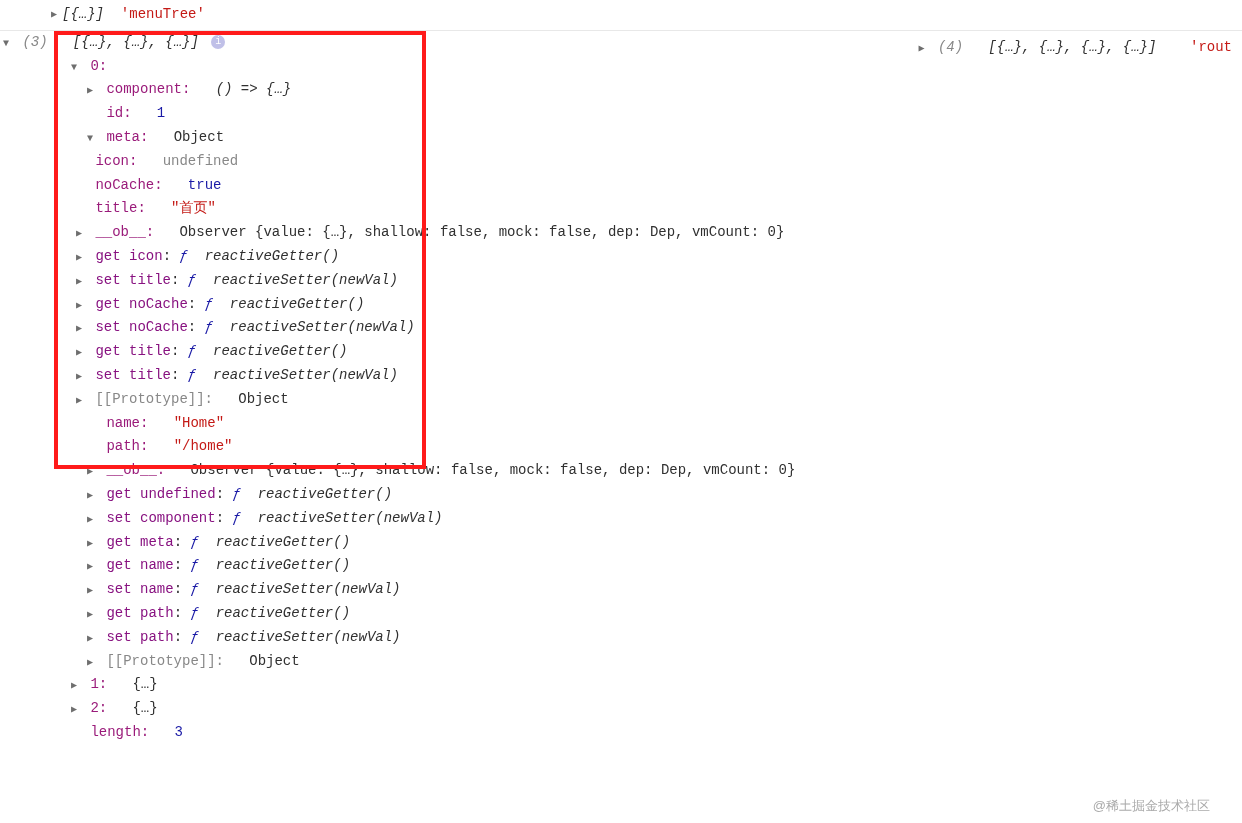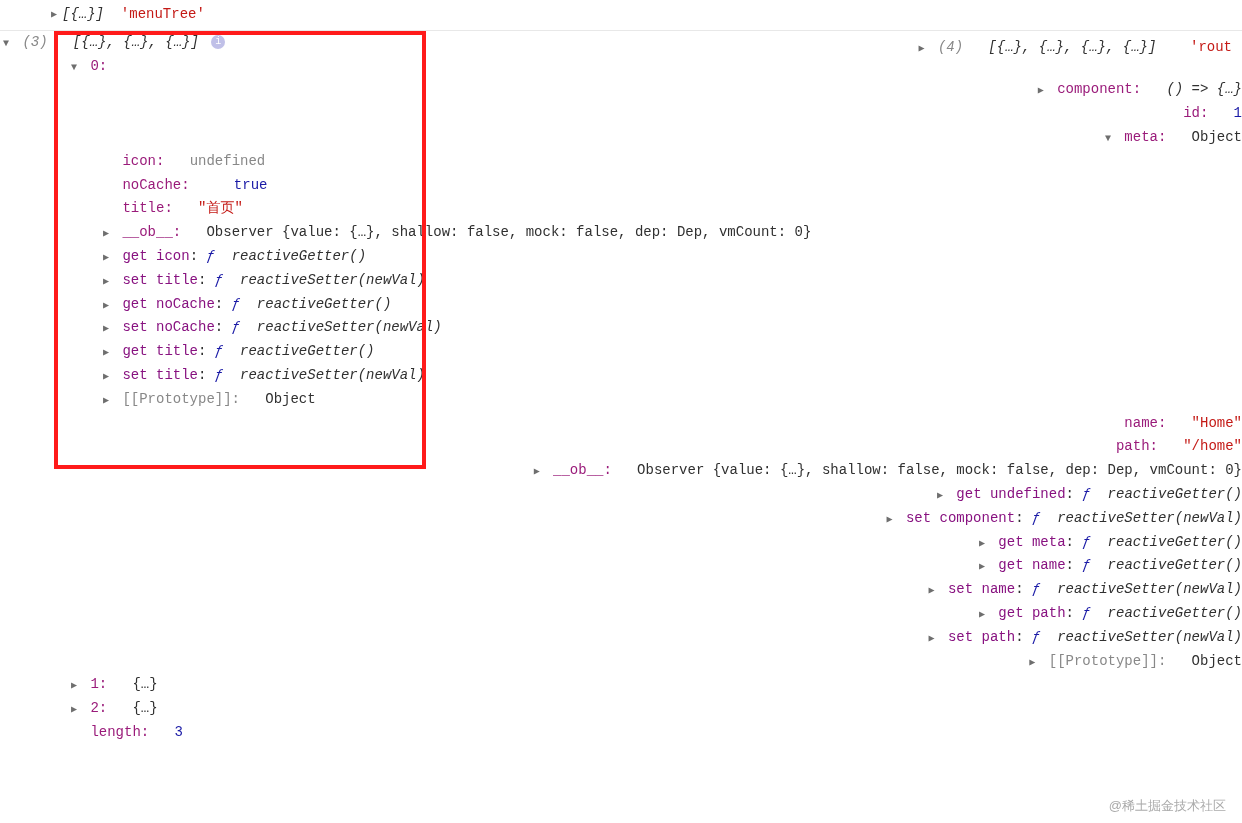--- a/index.html
+++ b/index.html
@@ -91,7 +91,7 @@
   }
   .indent-1 { }
   .indent-2 { padding-left: 68px; }
-  .indent-3 { padding-left: 84px; text-align: right; }
+  .indent-3 { padding-left: 84px; }
   .indent-4 { padding-left: 100px; }
   .line { display: block; }
 </style>

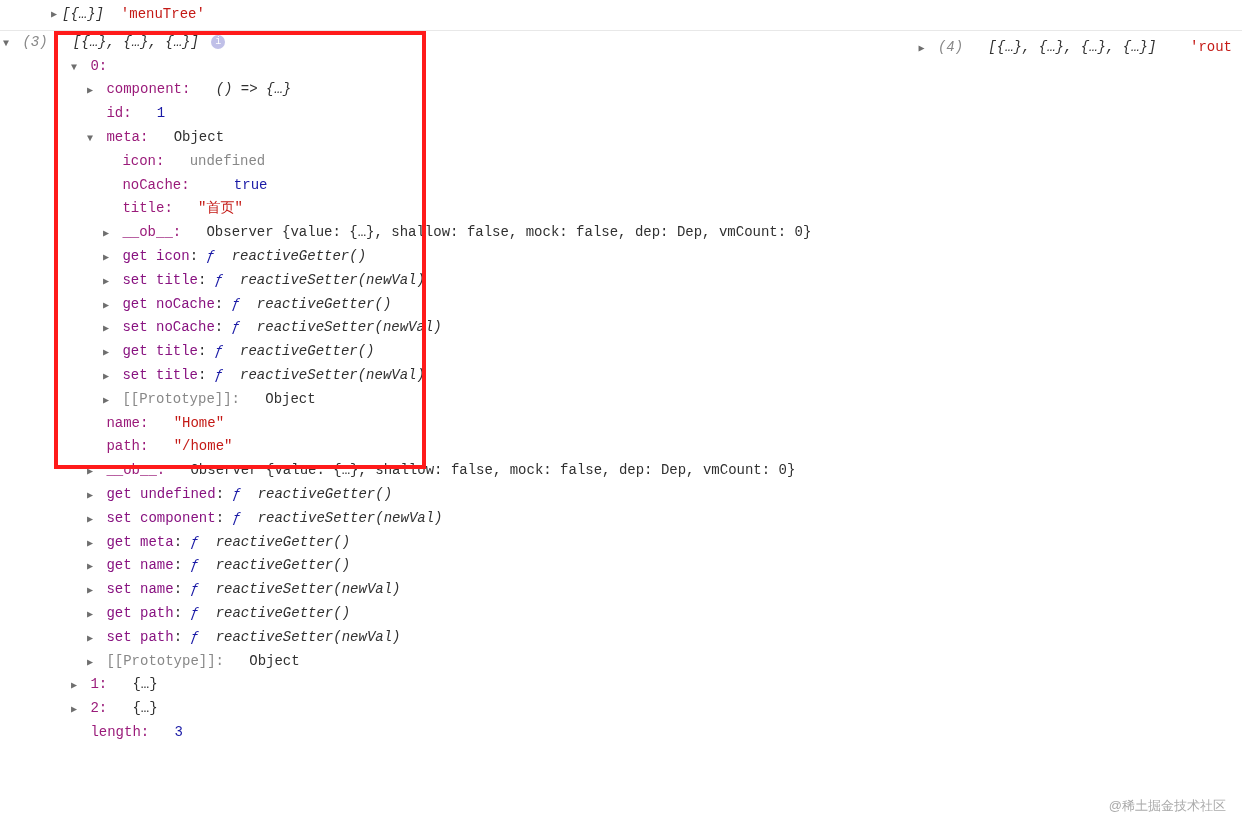--- a/index.html
+++ b/index.html
@@ -92,7 +92,7 @@
   .indent-1 { }
   .indent-2 { padding-left: 68px; }
   .indent-3 { padding-left: 84px; }
-  .indent-4 { padding-left: 100px; }
+  .indent-4 { padding-left: 73px; }
   .line { display: block; }
 </style>
 </head>

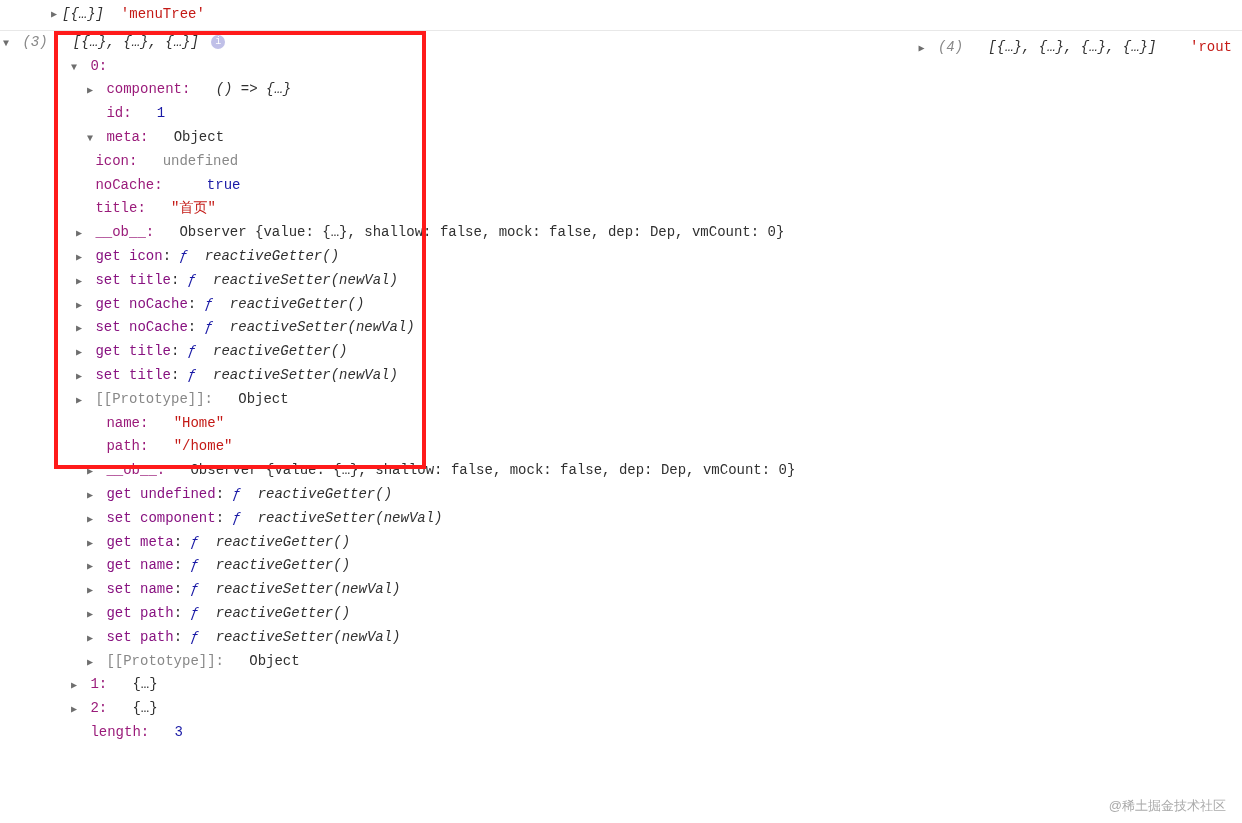--- a/index.html
+++ b/index.html
@@ -42,7 +42,7 @@
   .arrow.none { visibility: hidden; }
   .key { color: #9a1b7a; font-style: normal; }
   .num { color: #1a1aa6; }
-  .bool { color: #1a1aa6; margin-left: 19px; }
+  .bool { color: #1a1aa6; }
   .undef { color: #888; }
   .str { color: #c41a16; }
   .fn-f { font-style: italic; color: #1a1aa6; }

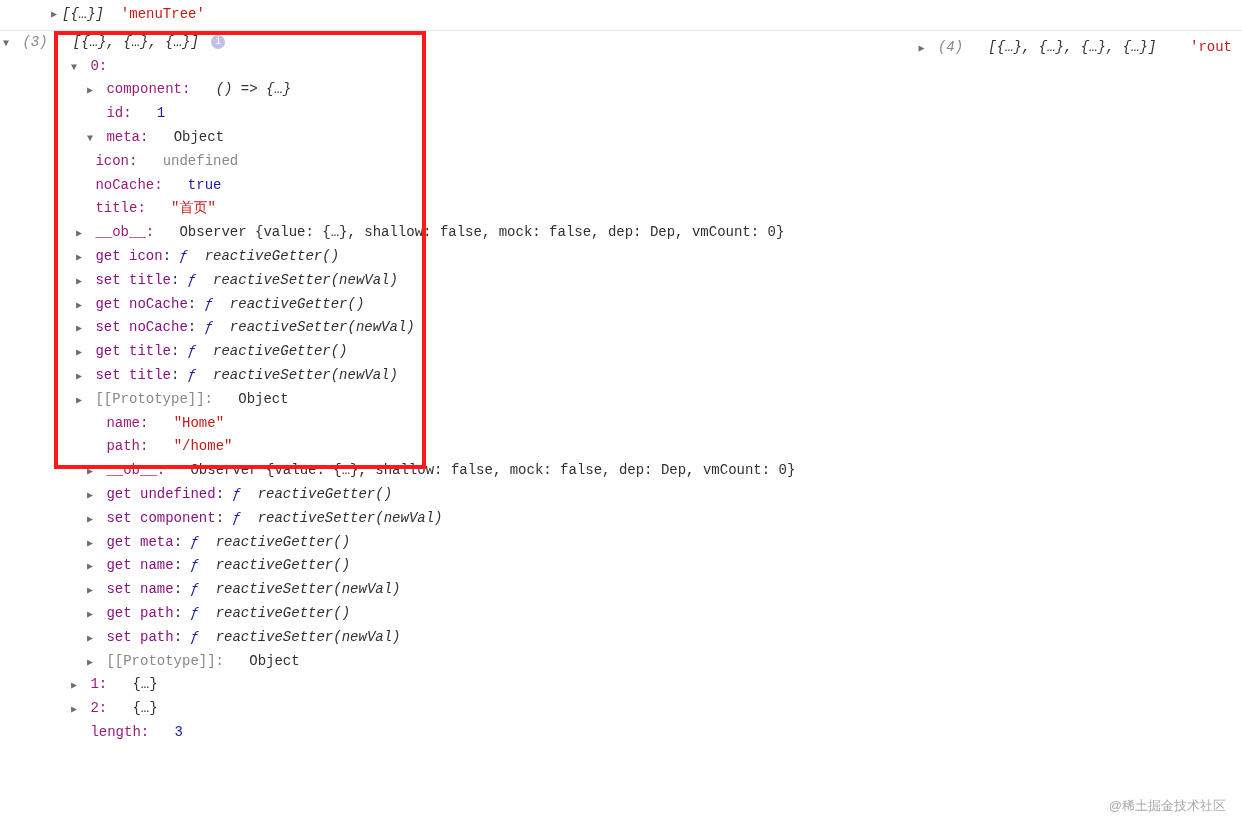--- a/index.html
+++ b/index.html
@@ -81,7 +81,7 @@
   }
   .watermark {
     position: fixed;
-    right: 16px;
+    right: 32px;
     bottom: 6px;
     font-family: -apple-system, BlinkMacSystemFont, "Segoe UI", sans-serif;
     font-size: 13px;

